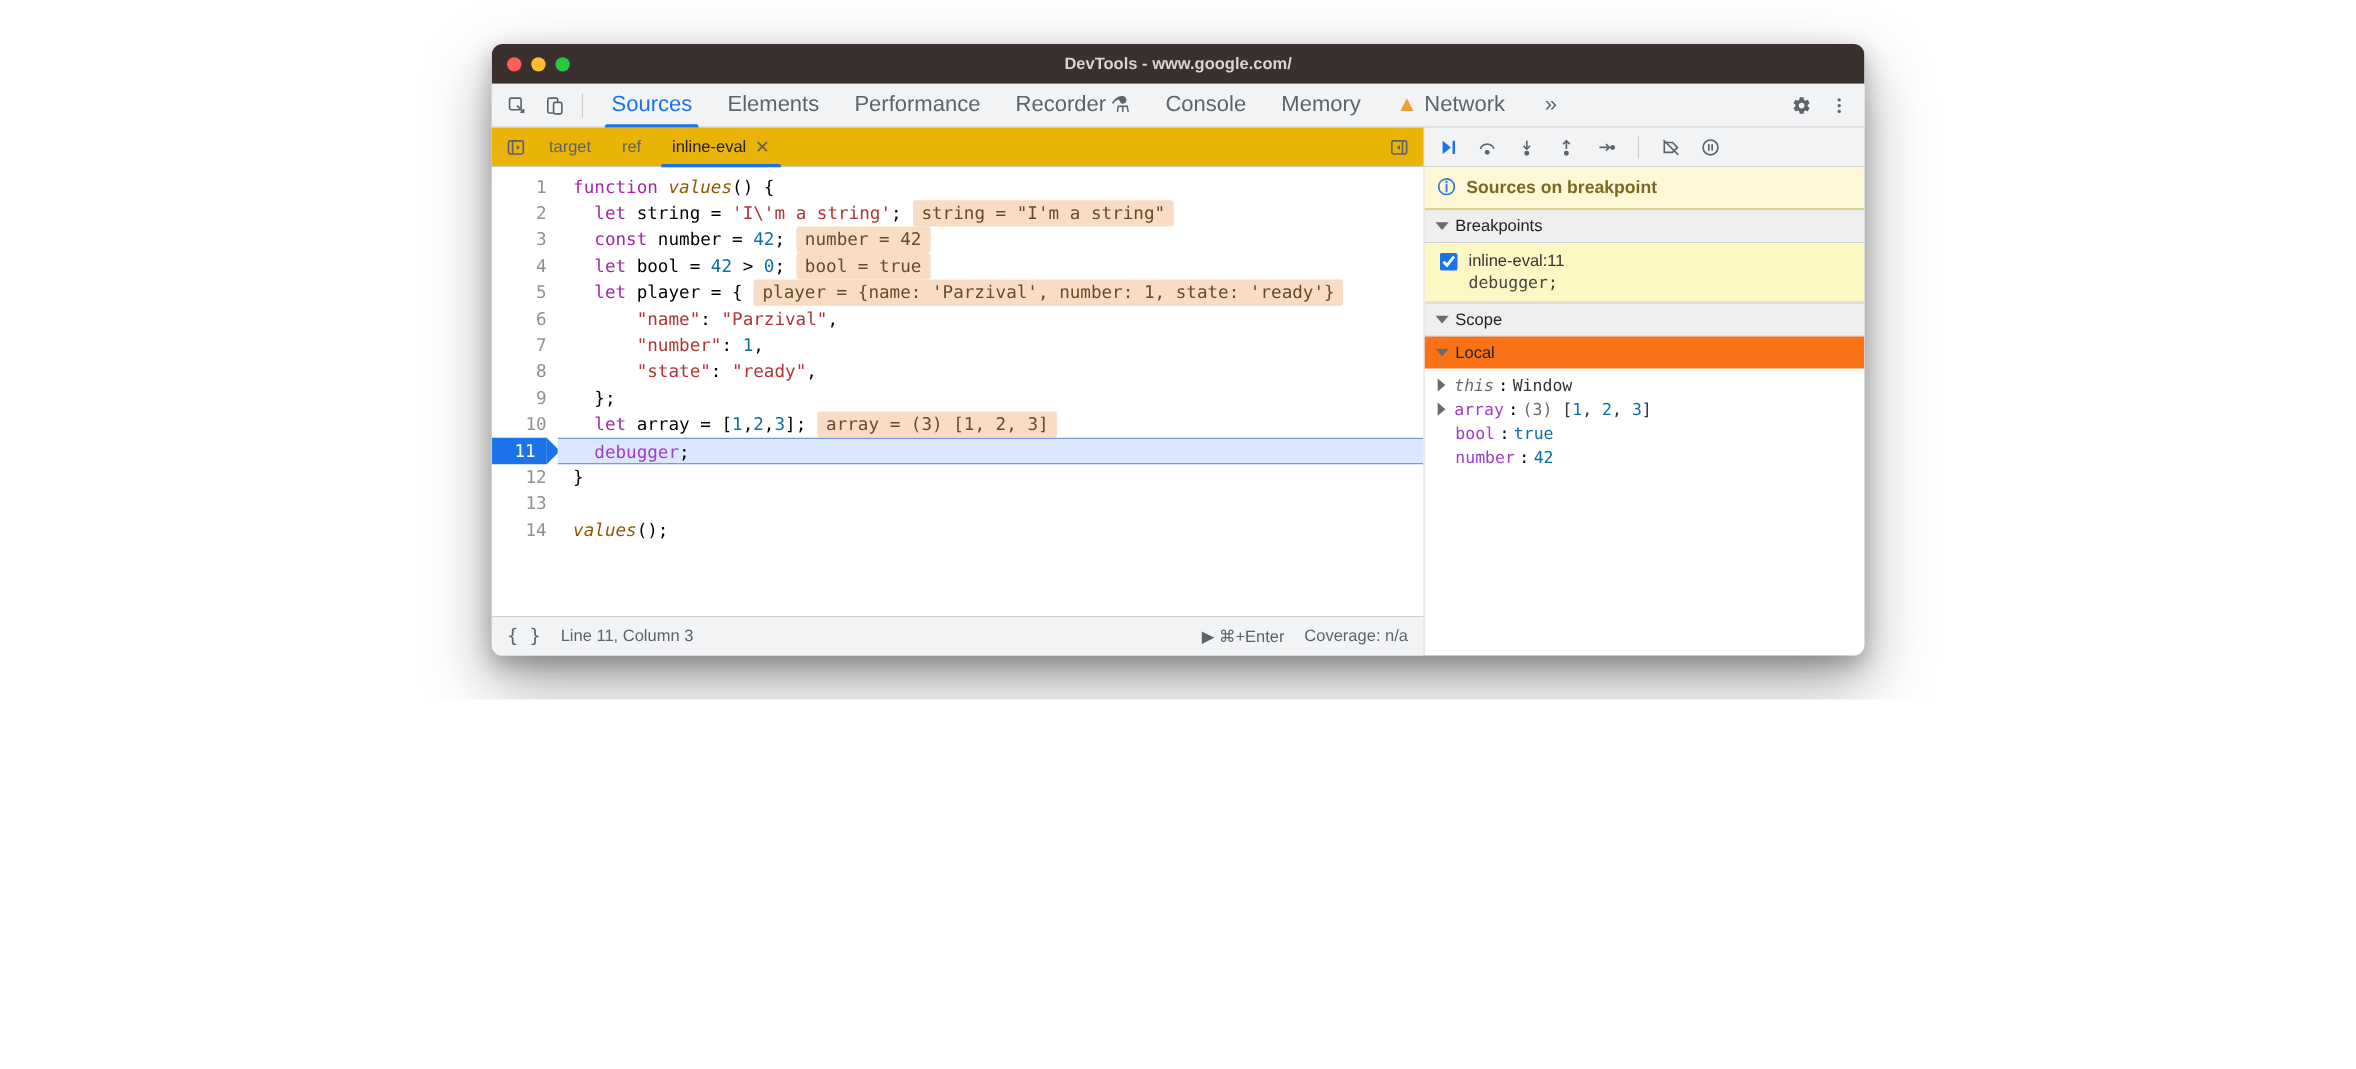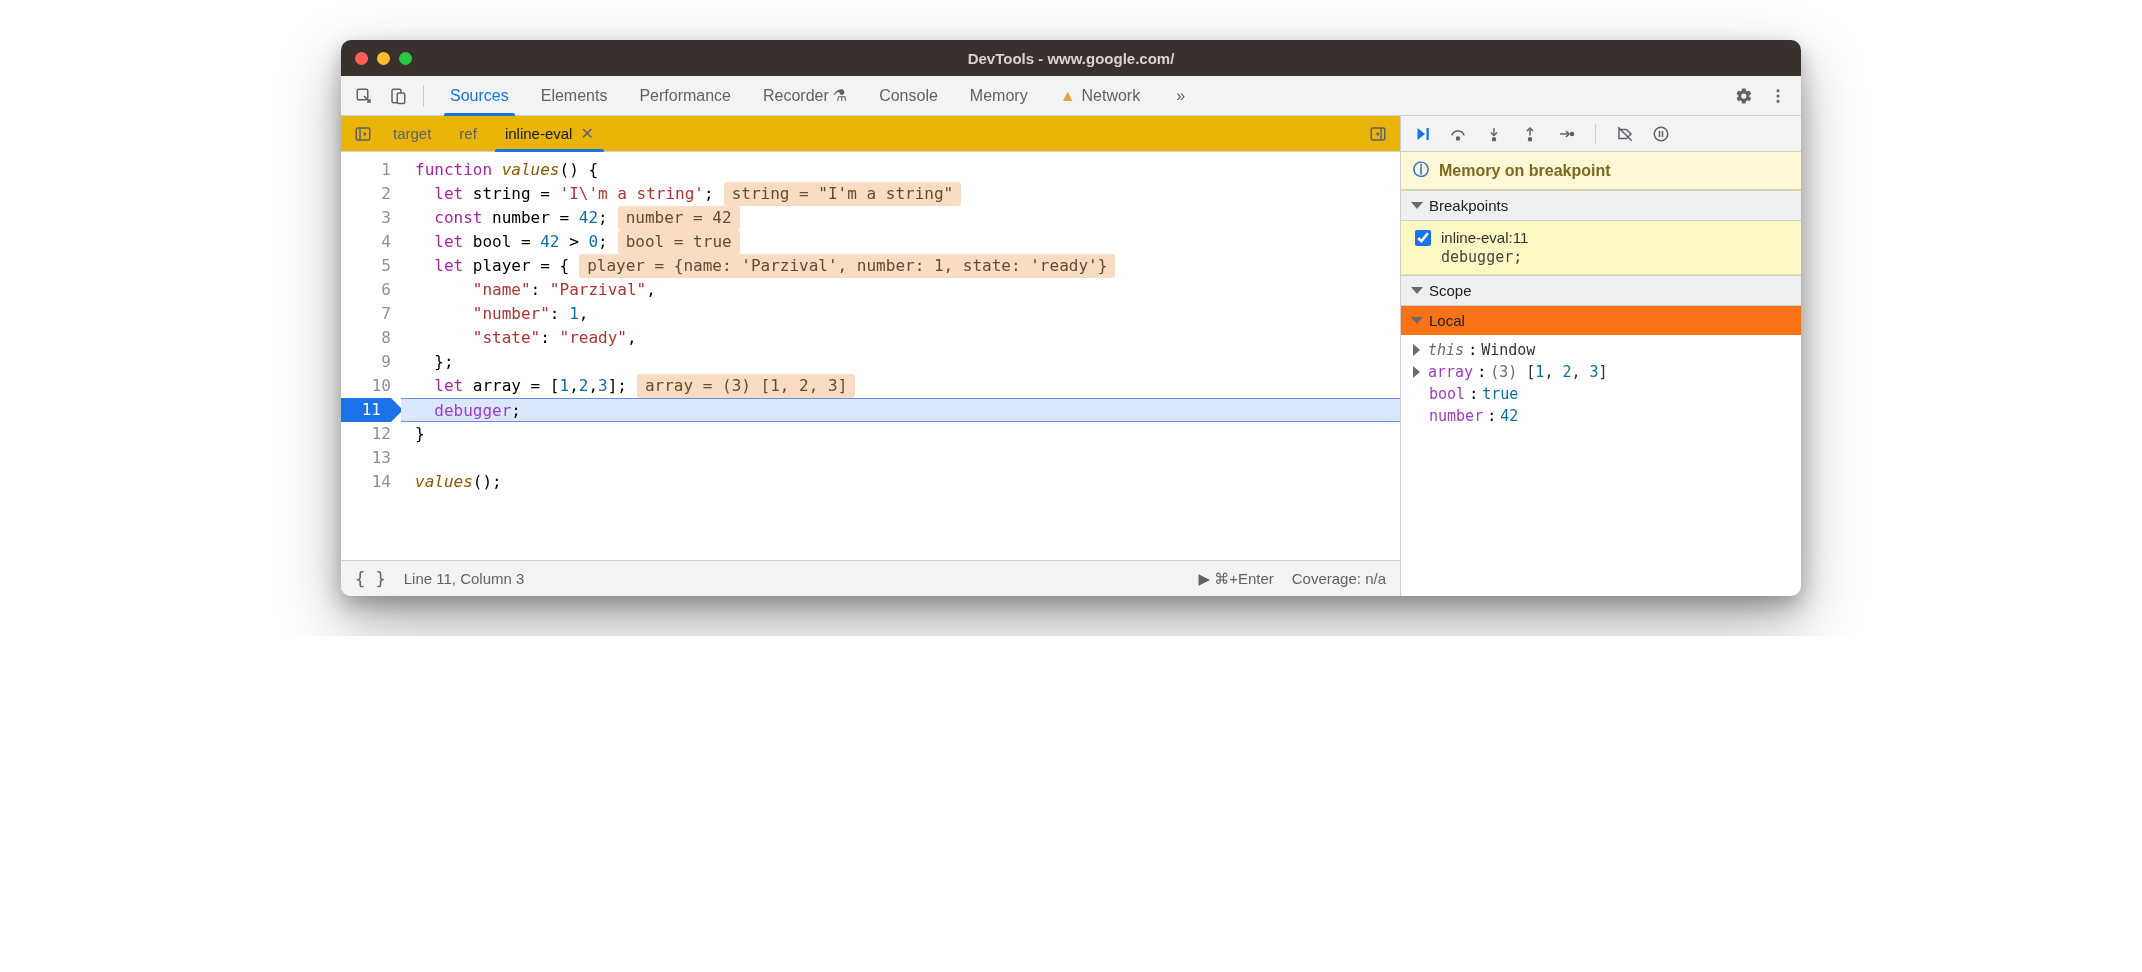--- a/index.html
+++ b/index.html
@@ -12,7 +12,7 @@
     padding: 40px;
   }
   .window {
-    width: 1460px;
+    width: 1248px;
     border-radius: 10px;
     overflow: hidden;
     box-shadow: 0 25px 60px rgba(0,0,0,0.35), 0 8px 20px rgba(0,0,0,0.25);

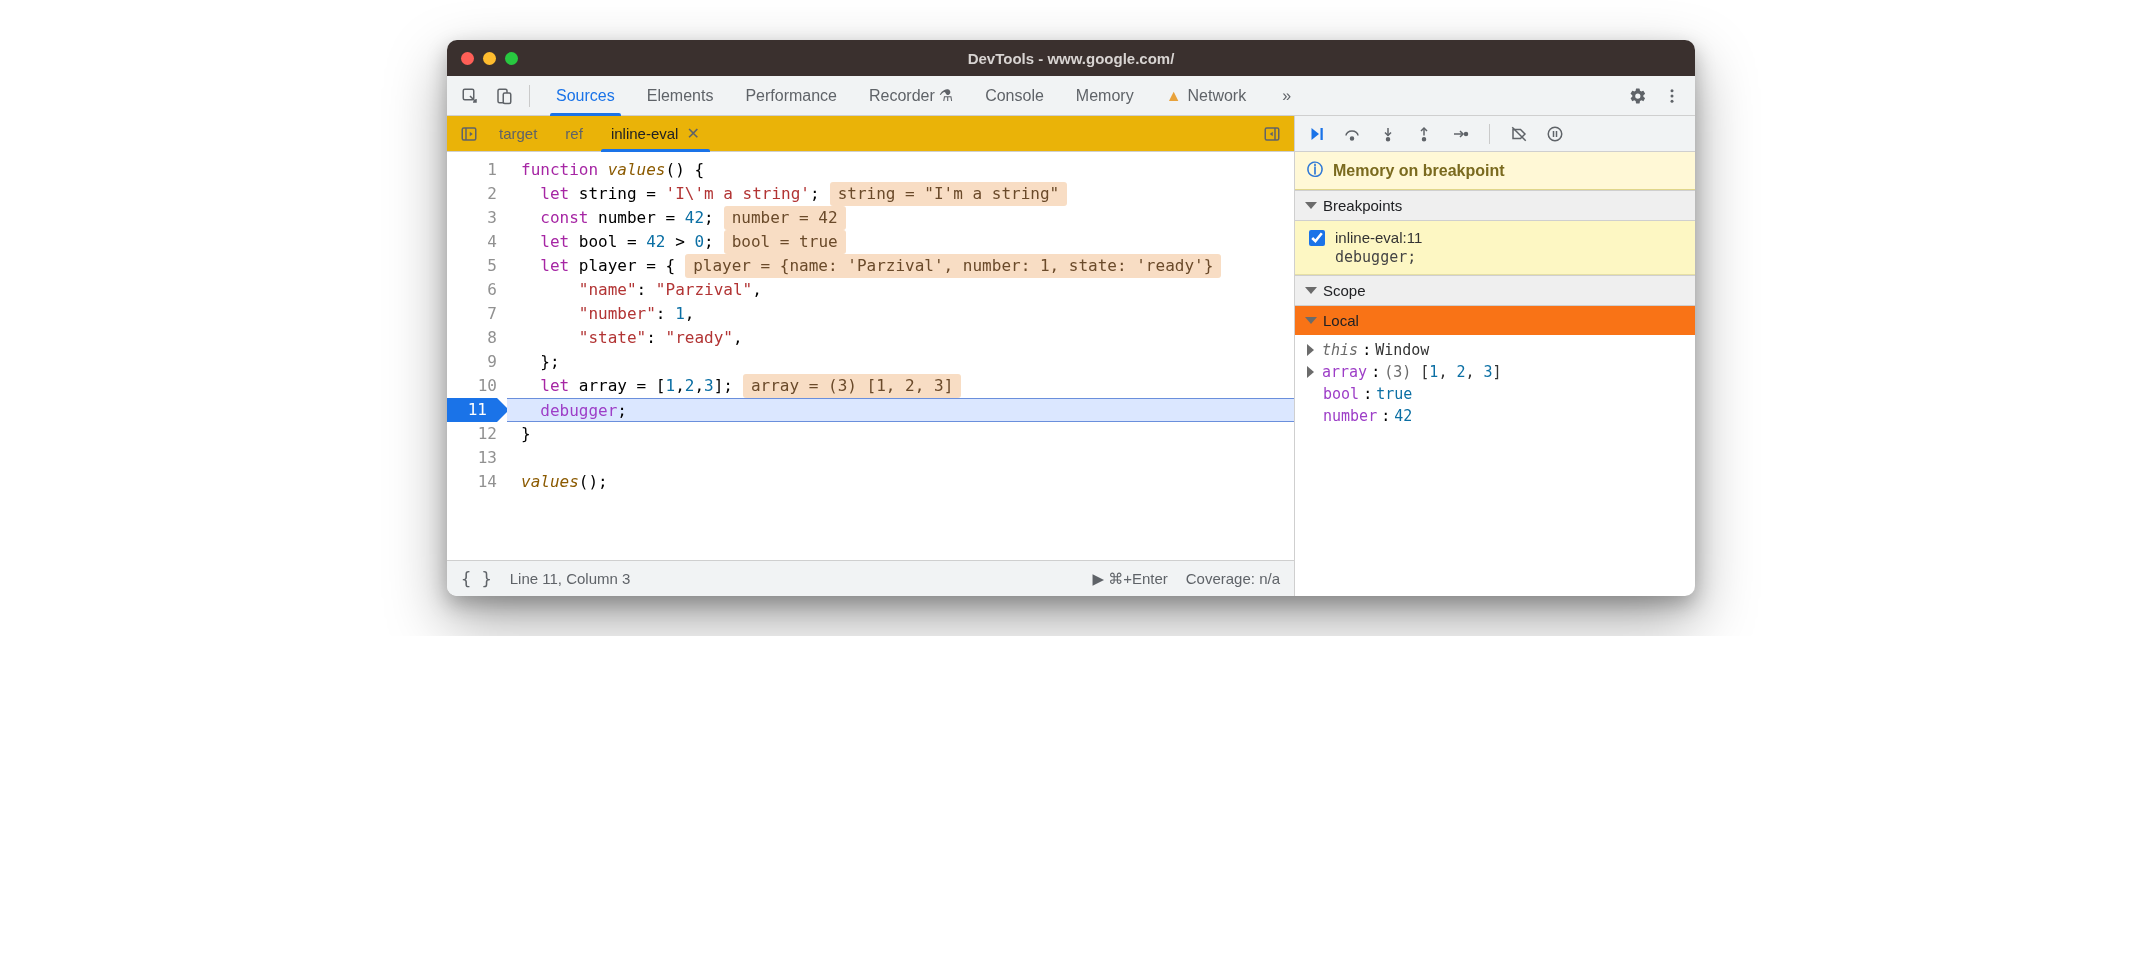--- a/index.html
+++ b/index.html
@@ -54,7 +54,7 @@
   .tab {
     padding: 0 16px; height: 40px;
     display: flex; align-items: center;
-    font-size: 16px; color: #5f6368; cursor: pointer;
+    font-size: 20px; color: #5f6368; cursor: pointer;
     position: relative;
   }
   .tab.active { color: #1a73e8; }

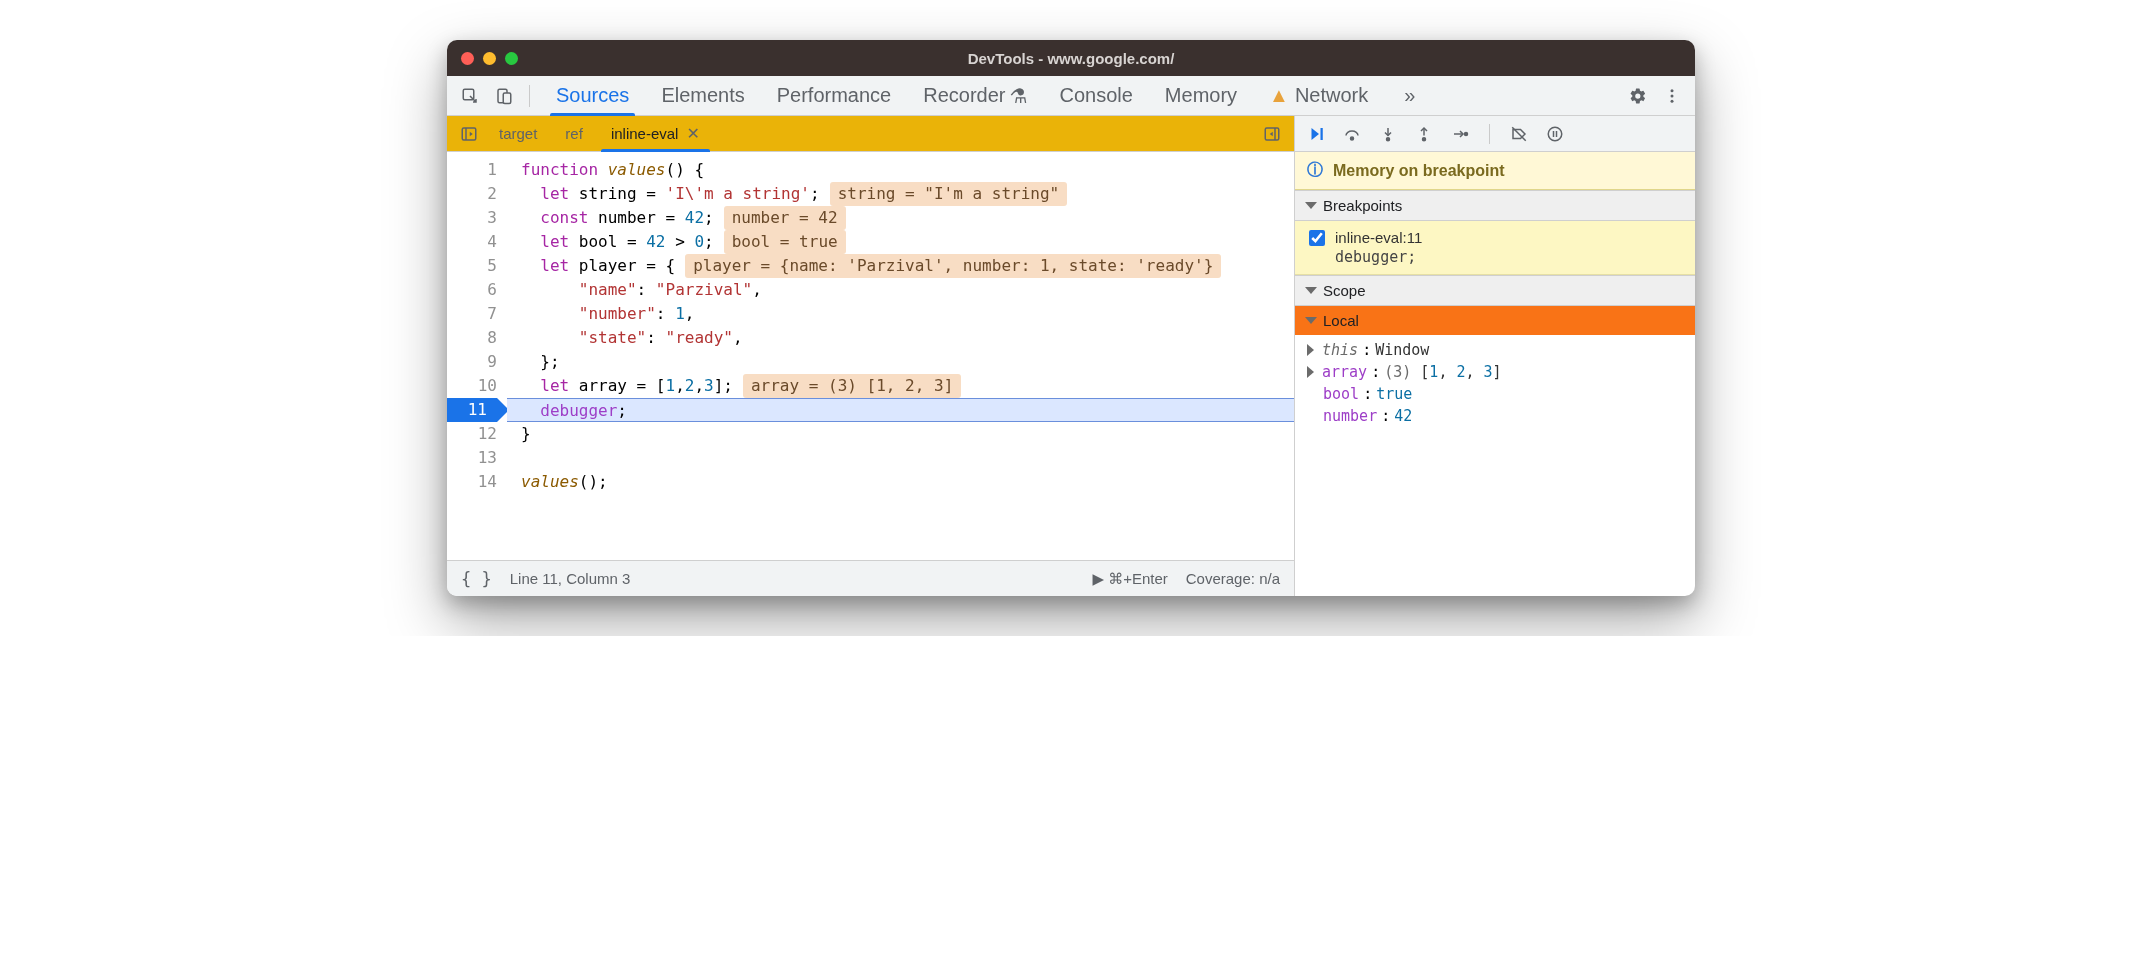--- a/index.html
+++ b/index.html
@@ -353,7 +353,7 @@
 
       <div class="paused">
         <span class="info">ⓘ</span>
-        <span>Memory on breakpoint</span>
+        <span>Sources on breakpoint</span>
       </div>
 
 

